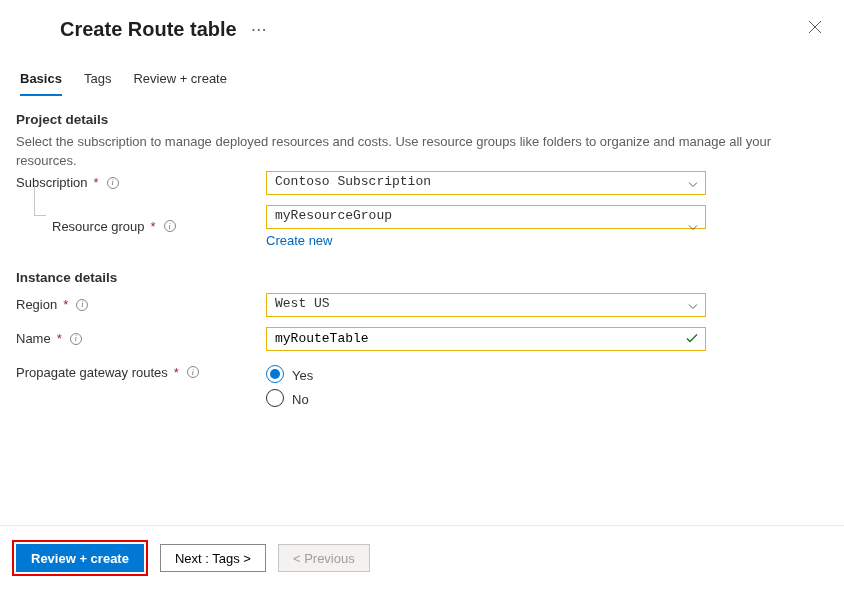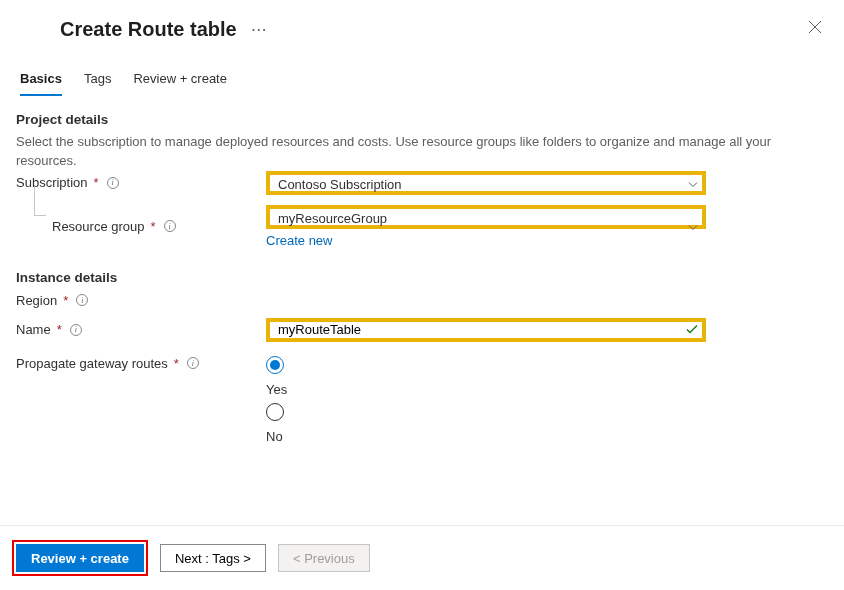--- a/index.html
+++ b/index.html
@@ -126,10 +126,10 @@
   .select, .text-input {
     width: 100%;
     height: 24px;
-    border: 4px solid #eab308;
+    border: 1px solid #eab308;
     padding: 2px 26px 2px 8px;
     font-size: 13px;
-    font-family: Liberation Sans, sans-serif;
+    font-family: Liberation Mono, monospace;
     background: #fff;
     outline: none;
     position: relative;

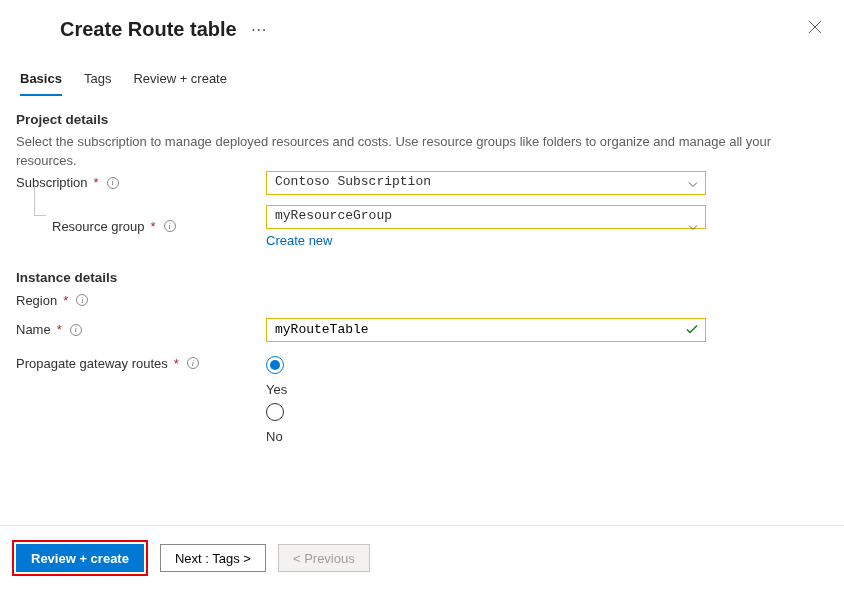--- a/index.html
+++ b/index.html
@@ -290,6 +290,14 @@
       <span class="required">*</span>
       <span class="info-icon">i</span>
     </div>
+    <div class="field-wrap">
+      <div class="select">West US</div>
+      <span class="chevron">
+        <svg width="10" height="6" viewBox="0 0 10 6">
+            <path d="M1 1 L5 5 L9 1" stroke="#605e5c" stroke-width="1" fill="none"></path>
+          </svg>
+      </span>
+    </div>
   </div>
 
   <div class="form-row">

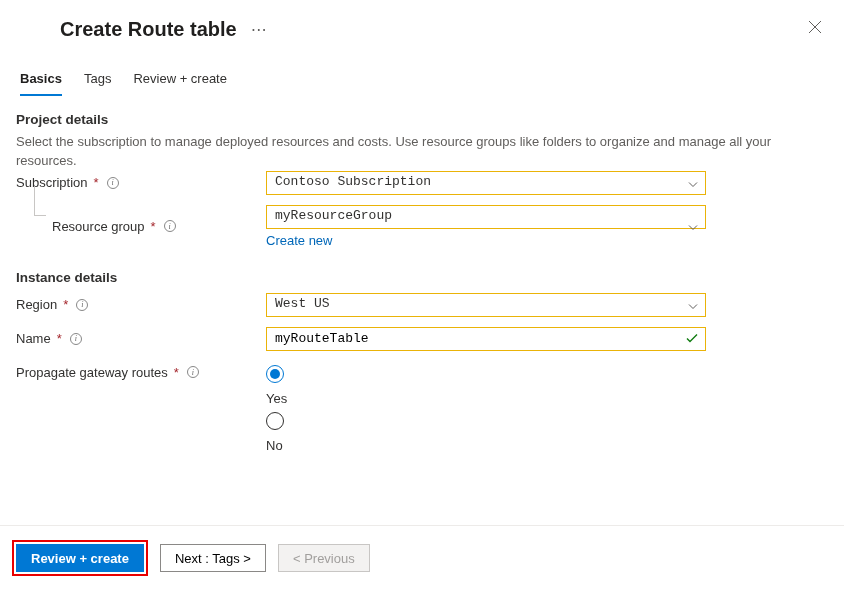--- a/index.html
+++ b/index.html
@@ -162,10 +162,9 @@
   }
   .radio-option {
     display: flex;
-    align-items: flex-start;
+    align-items: flex-end;
     gap: 8px;
     cursor: pointer;
-    flex-direction: column;
   }
   .radio-circle {
     width: 18px;

